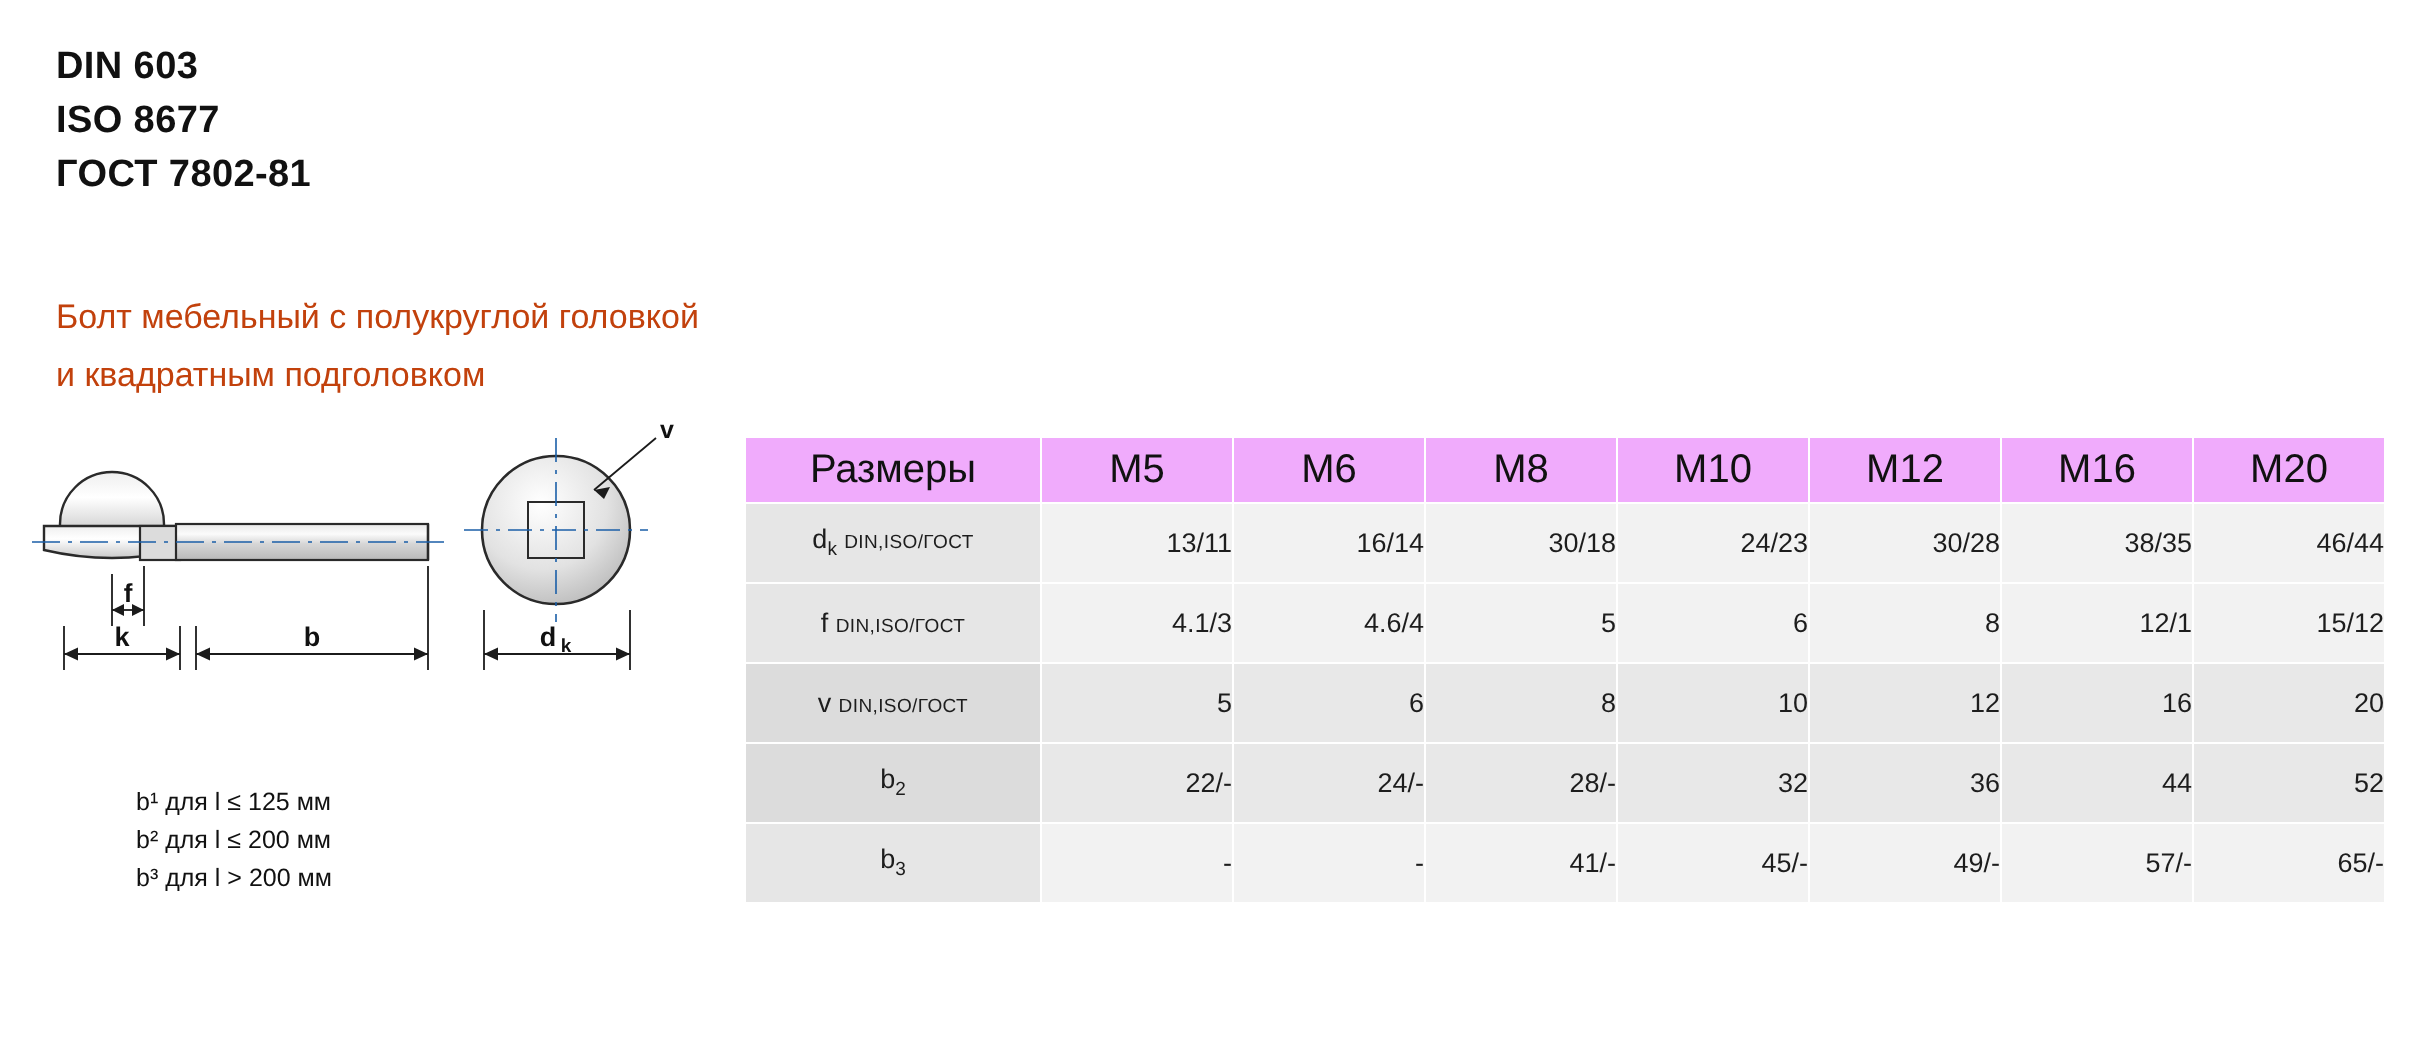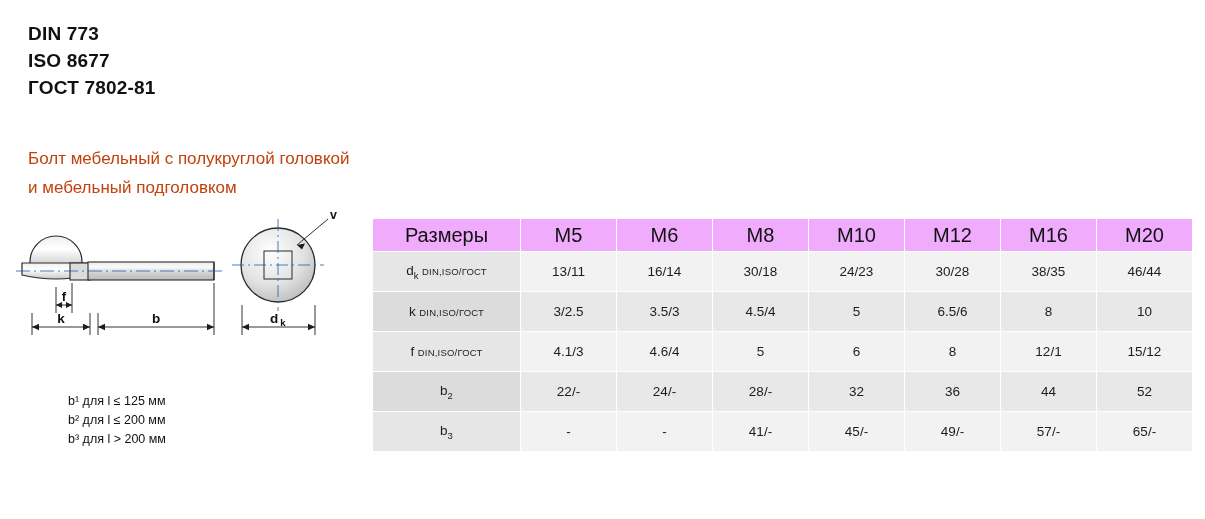--- a/index.html
+++ b/index.html
@@ -114,7 +114,7 @@
 <body>
 
 <div class="standards">
-  <div>DIN 773</div>
+  <div>DIN 603</div>
   <div>ISO 8677</div>
   <div>ГОСТ 7802-81</div>
 </div>

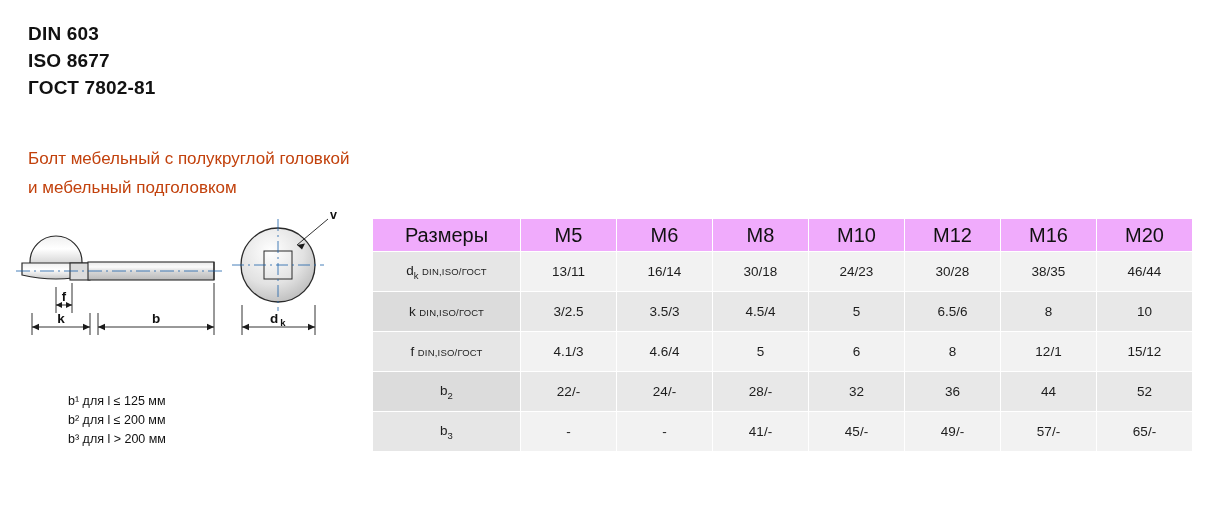--- a/index.html
+++ b/index.html
@@ -121,7 +121,7 @@
 
 <div class="subtitle">
   <div>Болт мебельный с полукруглой головкой</div>
-  <div>и мебельный подголовком</div>
+  <div>и квадратным подголовком</div>
 </div>
 
 <div class="drawing">

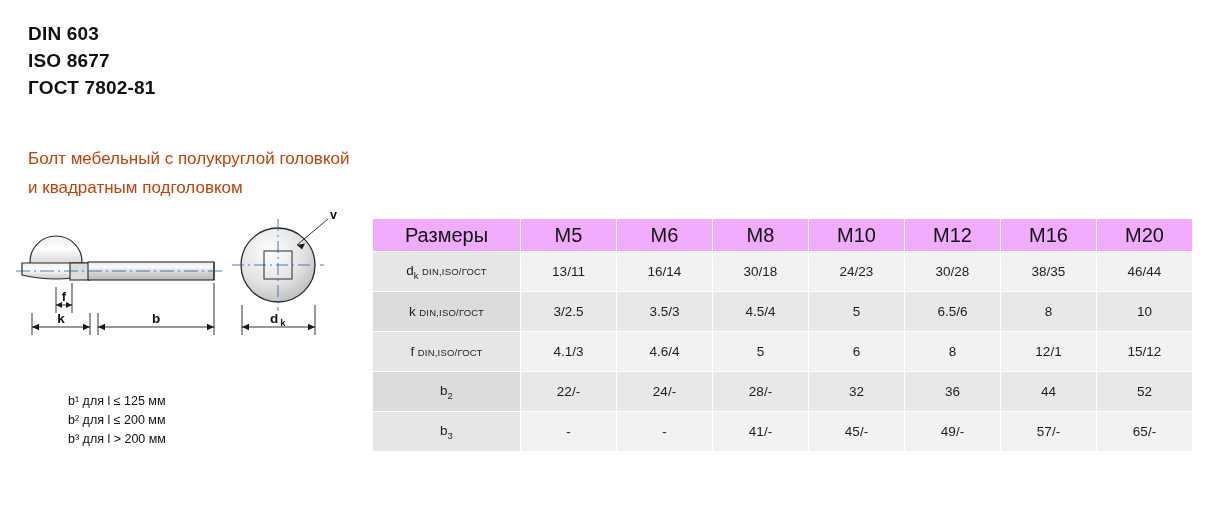--- a/index.html
+++ b/index.html
@@ -96,7 +96,7 @@
     font-size: 13px;
   }
   table.dims tr.alt td.lbl { background: #dcdcdc; }
-  table.dims td.val { background: #f2f2f2; }
+  table.dims td.val { background: #f2f2f2; text-align: right; }
   table.dims tr.alt td.val { background: #e8e8e8; }
 
   .sub {

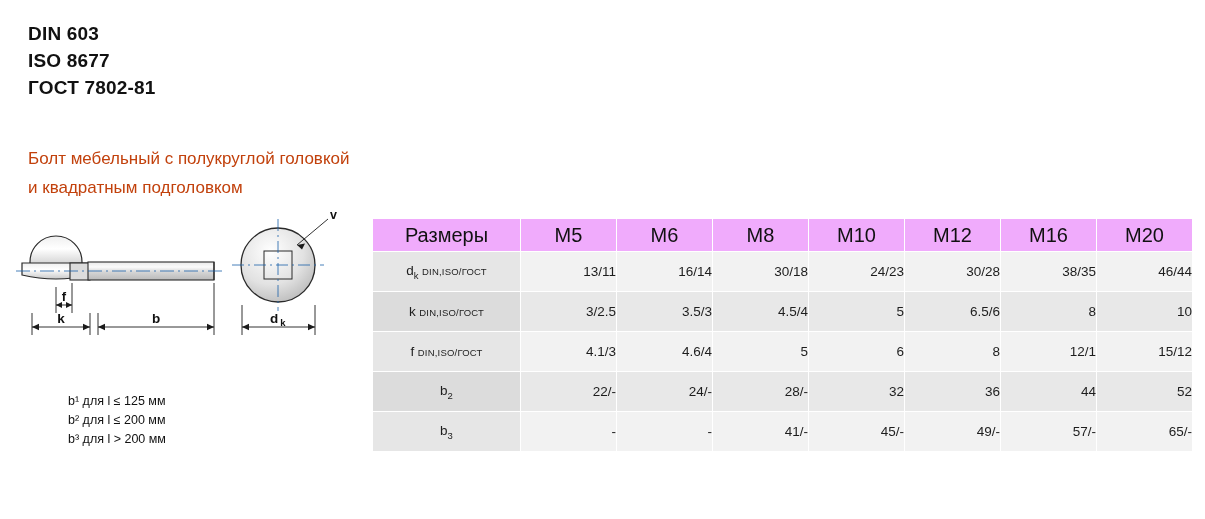--- a/index.html
+++ b/index.html
@@ -241,16 +241,6 @@
         <td class="val">46/44</td>
       </tr>
 
-      <tr class="alt">
-        <td class="lbl"><span class="lblmain">k</span> <span class="sub">DIN,ISO/ГОСТ</span></td>
-        <td class="val">3/2.5</td>
-        <td class="val">3.5/3</td>
-        <td class="val">4.5/4</td>
-        <td class="val">5</td>
-        <td class="val">6.5/6</td>
-        <td class="val">8</td>
-        <td class="val">10</td>
-      </tr>
 
       <tr>
         <td class="lbl"><span class="lblmain">f</span> <span class="sub">DIN,ISO/ГОСТ</span></td>

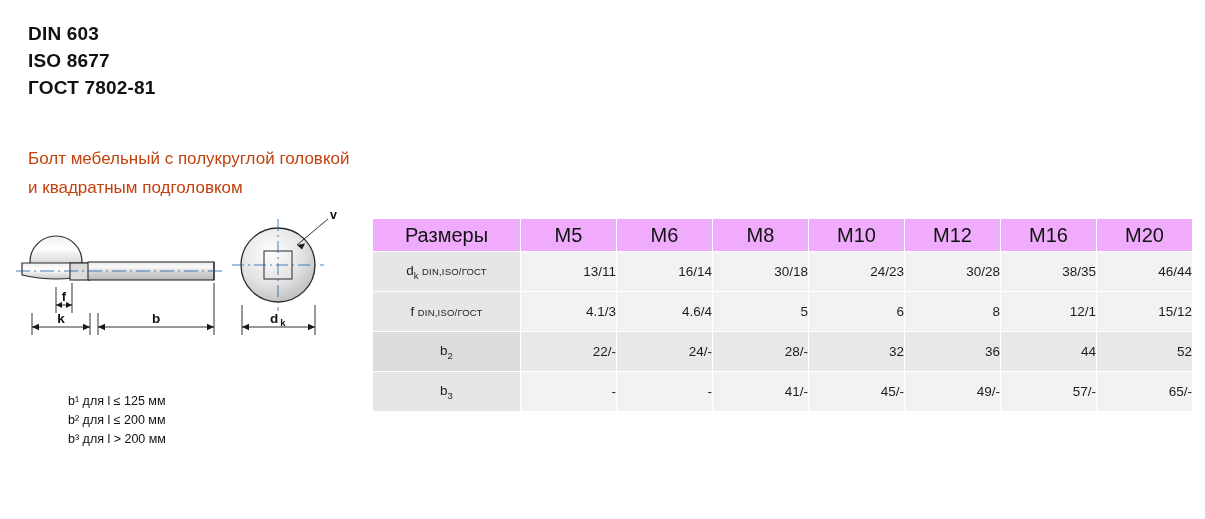--- a/index.html
+++ b/index.html
@@ -253,6 +253,16 @@
         <td class="val">15/12</td>
       </tr>
 
+      <tr class="alt">
+        <td class="lbl"><span class="lblmain">v</span> <span class="sub">DIN,ISO/ГОСТ</span></td>
+        <td class="val">5</td>
+        <td class="val">6</td>
+        <td class="val">8</td>
+        <td class="val">10</td>
+        <td class="val">12</td>
+        <td class="val">16</td>
+        <td class="val">20</td>
+      </tr>
 
 
       <tr class="alt">

